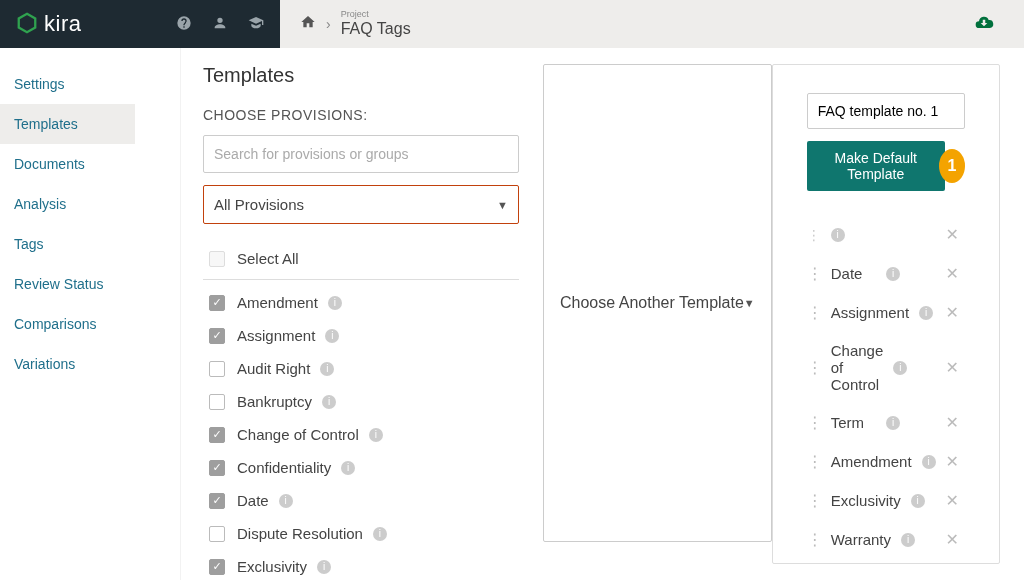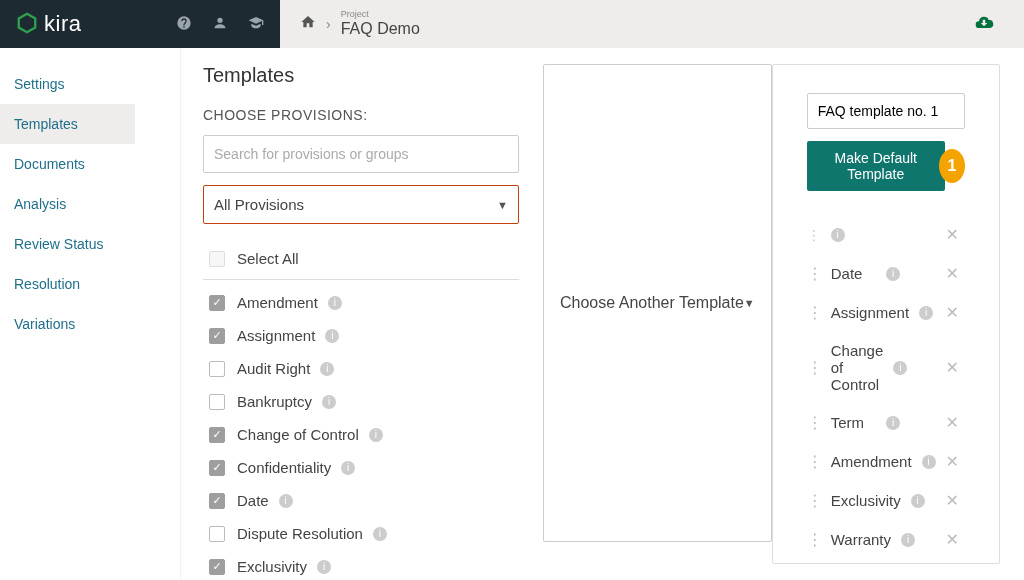--- a/index.html
+++ b/index.html
@@ -88,7 +88,7 @@
     <span class="crumb-sep">›</span>
     <div class="crumb-stack">
       <span class="crumb-label">Project</span>
-      <span class="crumb-title">FAQ Demo</span>
+      <span class="crumb-title">FAQ Tags</span>
     </div>
   </div>
   <span class="cloud-dl">

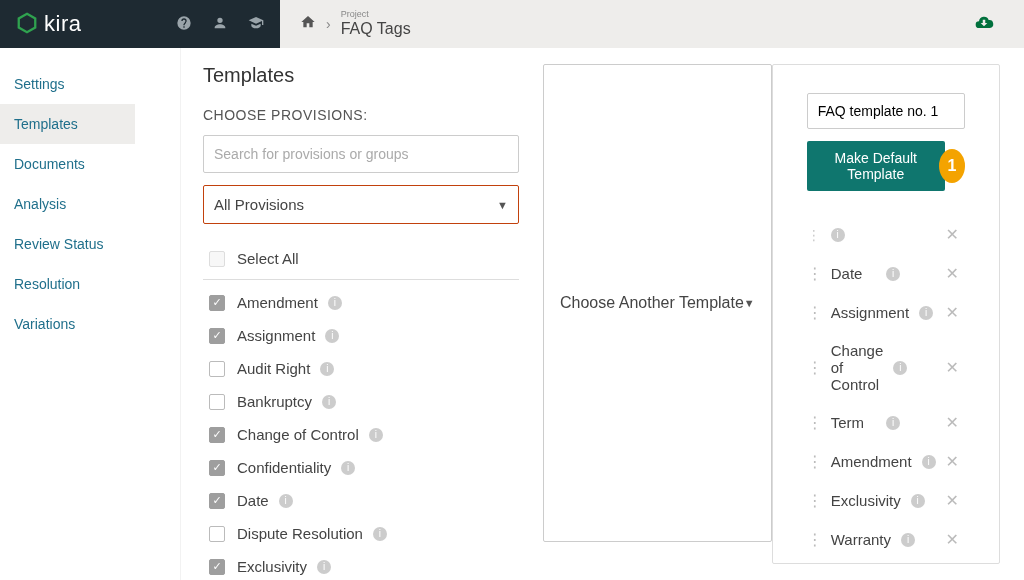--- a/index.html
+++ b/index.html
@@ -104,6 +104,7 @@
       <div class="side-item active">Templates</div>
       <div class="side-item">Documents</div>
       <div class="side-item">Analysis</div>
+      <div class="side-item">Tags</div>
       <div class="side-item">Review Status</div>
       <div class="side-item">Resolution</div>
       <div class="side-item">Variations</div>

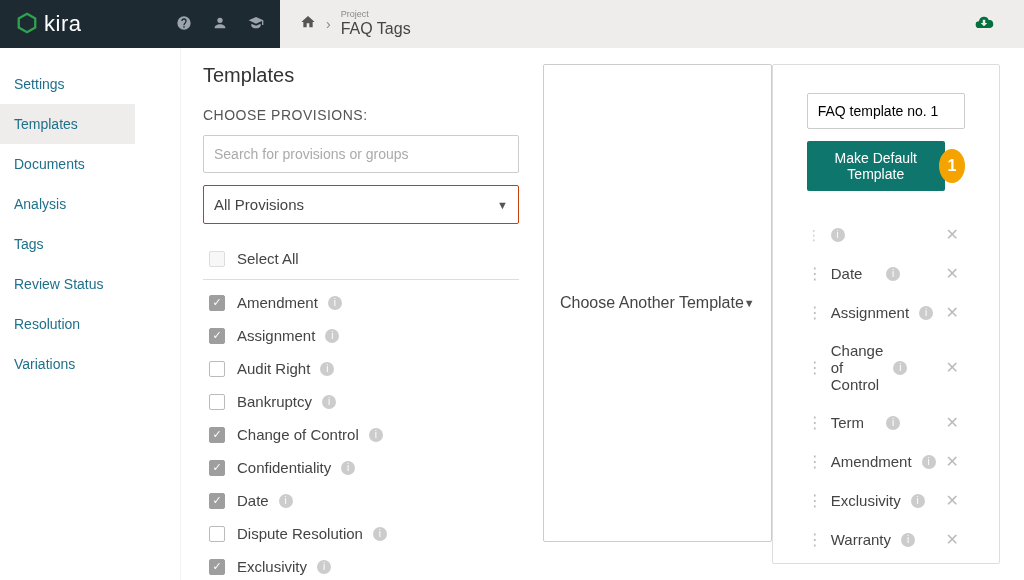--- a/index.html
+++ b/index.html
@@ -106,7 +106,7 @@
       <div class="side-item">Analysis</div>
       <div class="side-item">Tags</div>
       <div class="side-item">Review Status</div>
-      <div class="side-item">Resolution</div>
+      <div class="side-item">Comparisons</div>
       <div class="side-item">Variations</div>
     </div>
 

